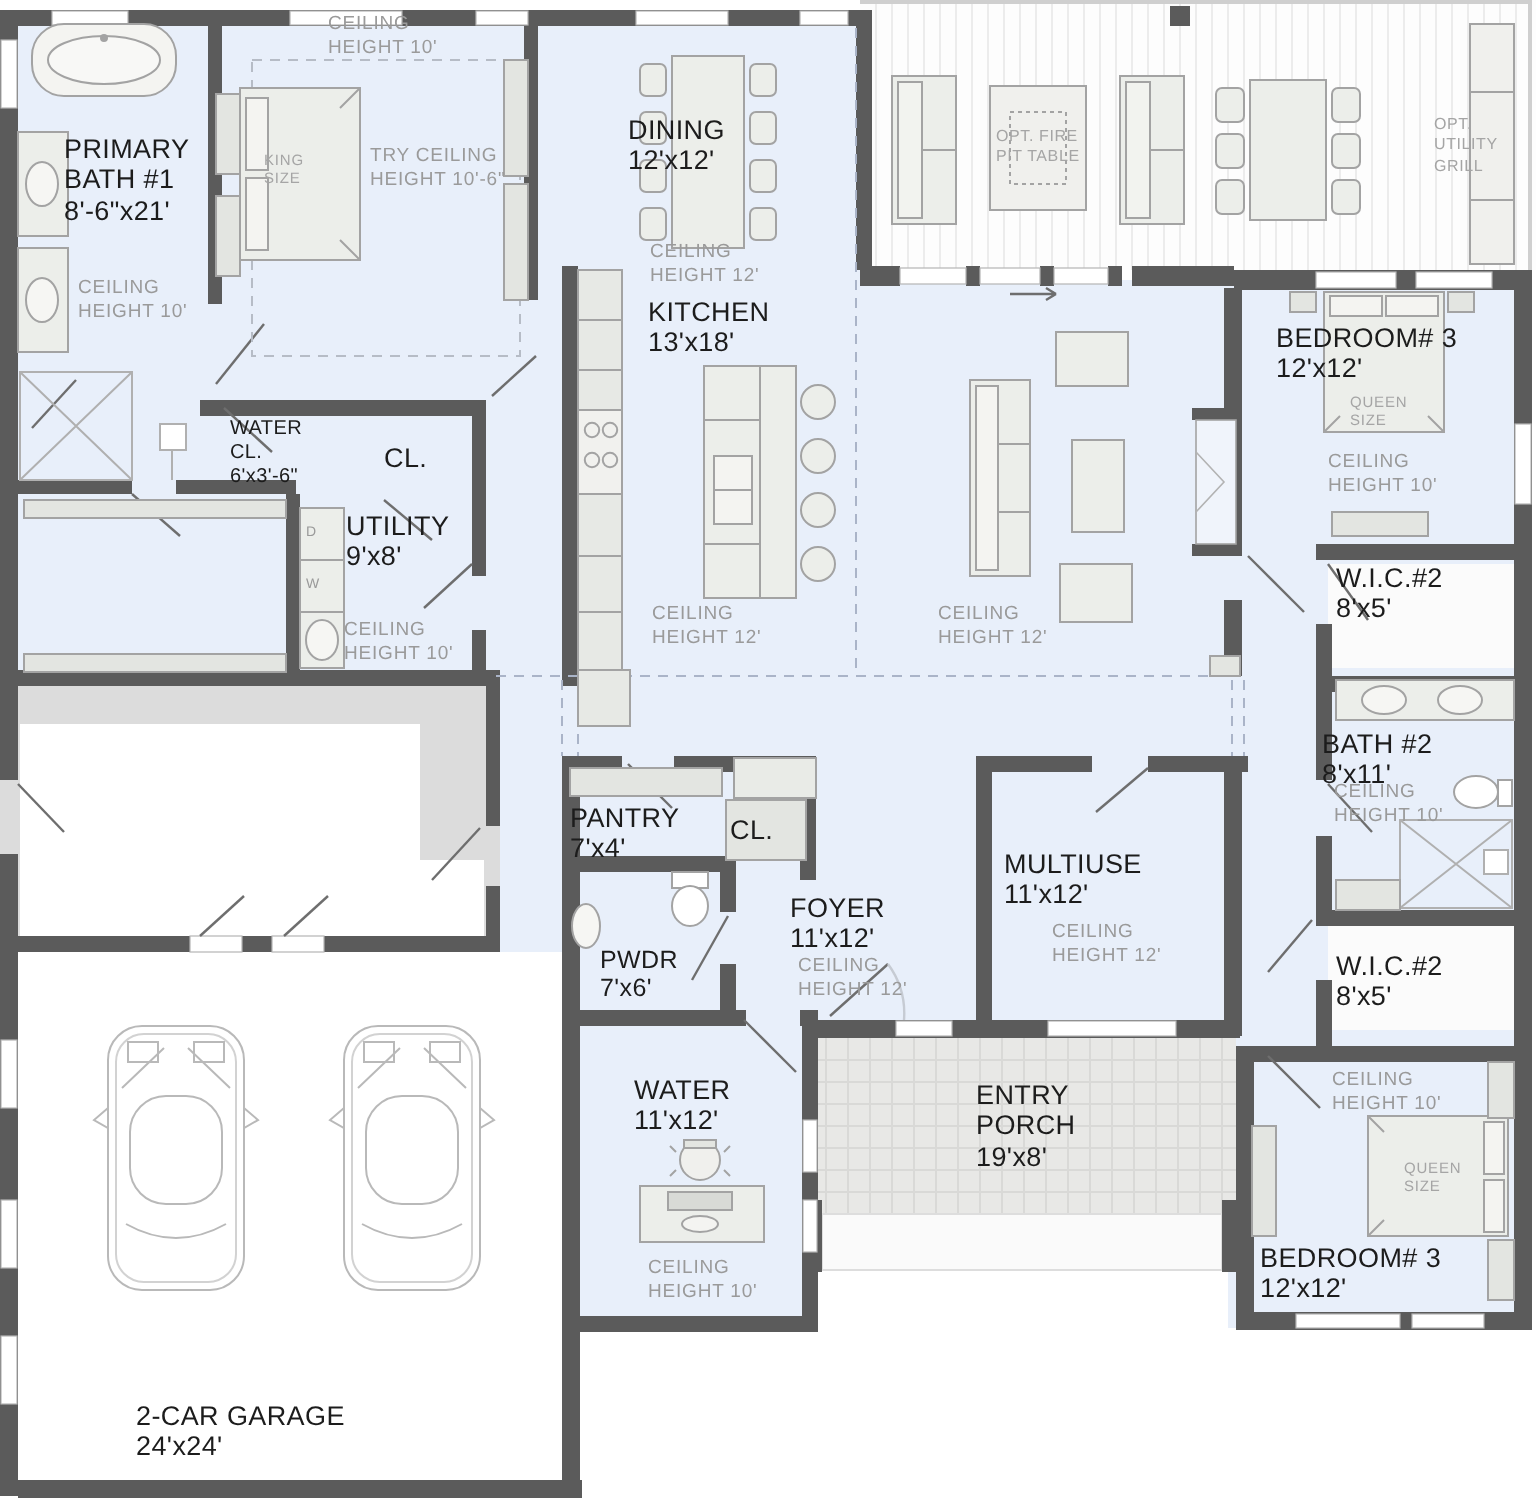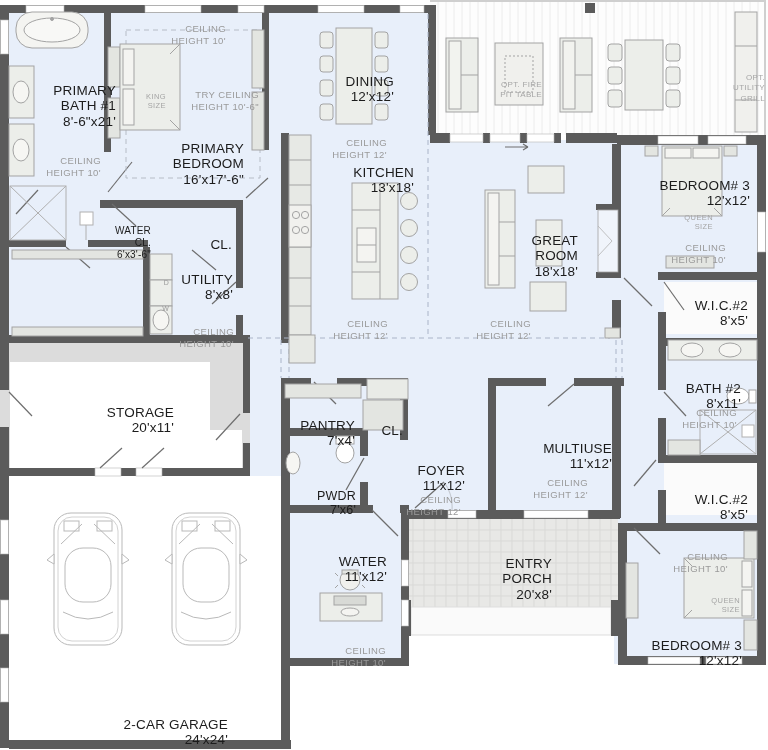--- a/index.html
+++ b/index.html
@@ -6,8 +6,8 @@
   #plan{position:relative;width:768px;height:750px;background:#ffffff;overflow:hidden;
         font-family:"Liberation Sans",sans-serif;}
   #plan svg{position:absolute;left:0;top:0;}
-  .lbl{position:absolute;transform:translate(-50%,-50%);text-align:right;color:#1c1c1c;
-       font:400 13.5px/1.14 "Liberation Sans",sans-serif;letter-spacing:.2px;z-index:5;margin-top:16px;}
+  .lbl{position:absolute;transform:translate(-50%,-50%);text-align:left;color:#1c1c1c;
+       font:400 13.5px/1.14 "Liberation Sans",sans-serif;letter-spacing:.2px;z-index:5;}
   .lbl .nm,.lbl .dm{white-space:normal;}
   .ceil{font-size:9.5px;line-height:1.3;color:#9a9a9a;letter-spacing:.4px;}
   .tiny{font-size:7.5px;line-height:1.25;color:#a5a5a5;letter-spacing:.4px;}

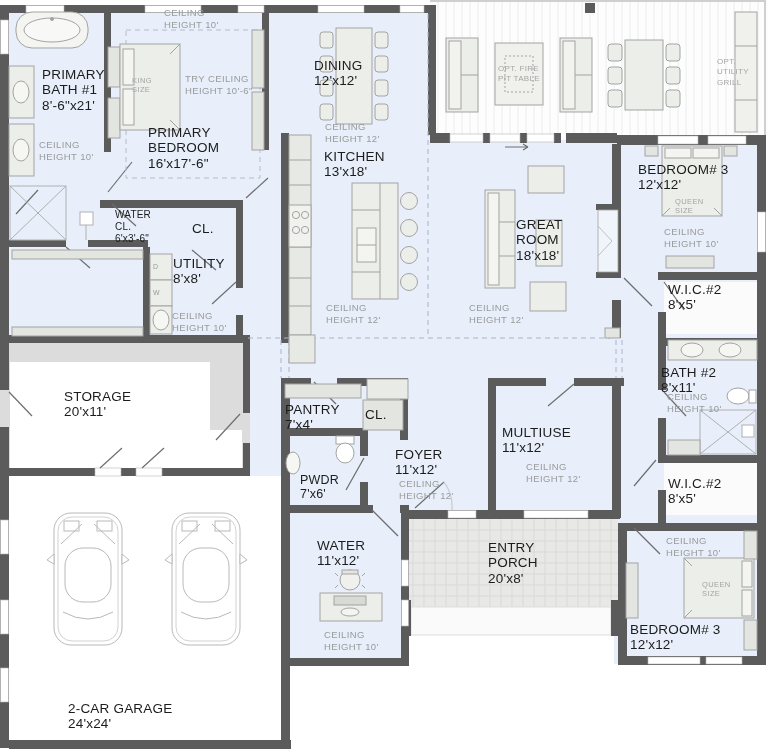--- a/index.html
+++ b/index.html
@@ -366,7 +366,7 @@
   </g>
 </svg>
 
-  <div class="lbl" style="left:79px;top:90px;width:74px">
+  <div class="lbl" style="left:69px;top:90px;width:74px">
     <div class="nm">PRIMARY BATH #1</div>
     <div class="dm">8'-6"x21'</div>
   </div>

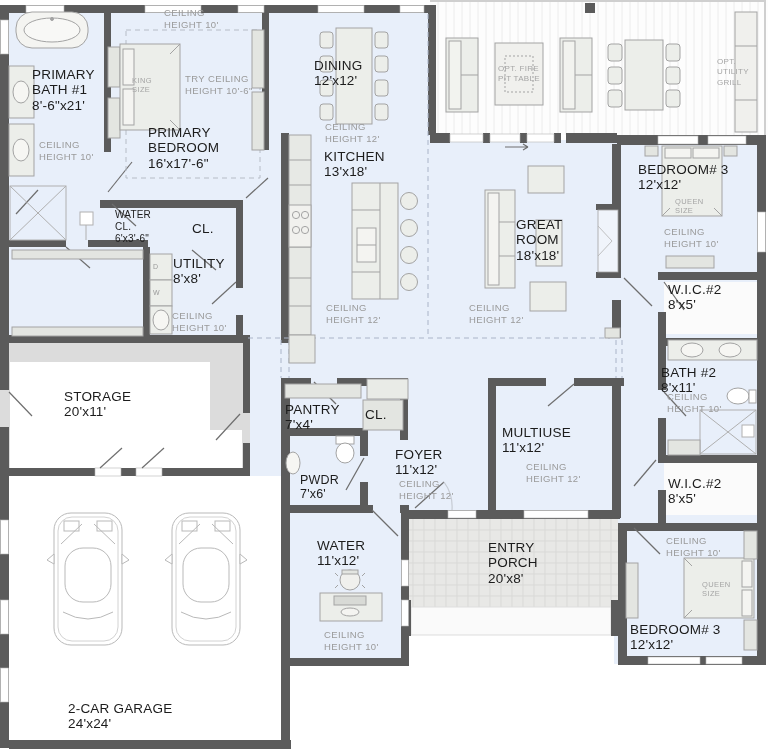--- a/index.html
+++ b/index.html
@@ -374,10 +374,6 @@
   <div class="lbl ceil" style="left:195px;top:19px;width:62px">CEILING HEIGHT 10'</div>
   <div class="lbl ceil" style="left:222px;top:85px;width:74px">TRY CEILING HEIGHT 10'-6"</div>
   <div class="lbl tiny" style="left:149px;top:85px;width:34px">KING SIZE</div>
-  <div class="lbl" style="left:196px;top:148px;width:96px">
-    <div class="nm">PRIMARY BEDROOM</div>
-    <div class="dm">16'x17'-6"</div>
-  </div>
   <div class="lbl" style="left:354px;top:73px;width:80px">
     <div class="nm">DINING</div>
     <div class="dm">12'x12'</div>

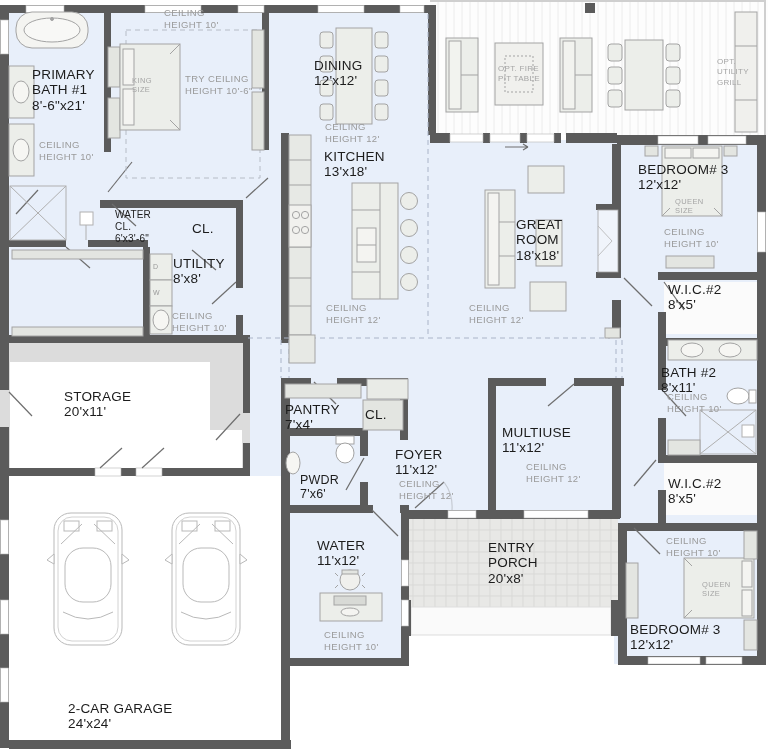--- a/index.html
+++ b/index.html
@@ -386,10 +386,6 @@
   <div class="lbl ceil" style="left:357px;top:314px;width:62px">CEILING HEIGHT 12'</div>
   <div class="lbl opt" style="left:520px;top:74px;width:44px">OPT. FIRE PIT TABLE</div>
   <div class="lbl opt" style="left:741px;top:73px;width:48px">OPT. UTILITY GRILL</div>
-  <div class="lbl" style="left:547px;top:240px;width:62px">
-    <div class="nm">GREAT ROOM</div>
-    <div class="dm">18'x18'</div>
-  </div>
   <div class="lbl ceil" style="left:500px;top:314px;width:62px">CEILING HEIGHT 12'</div>
   <div class="lbl" style="left:694px;top:177px;width:112px">
     <div class="nm">BEDROOM# 3</div>

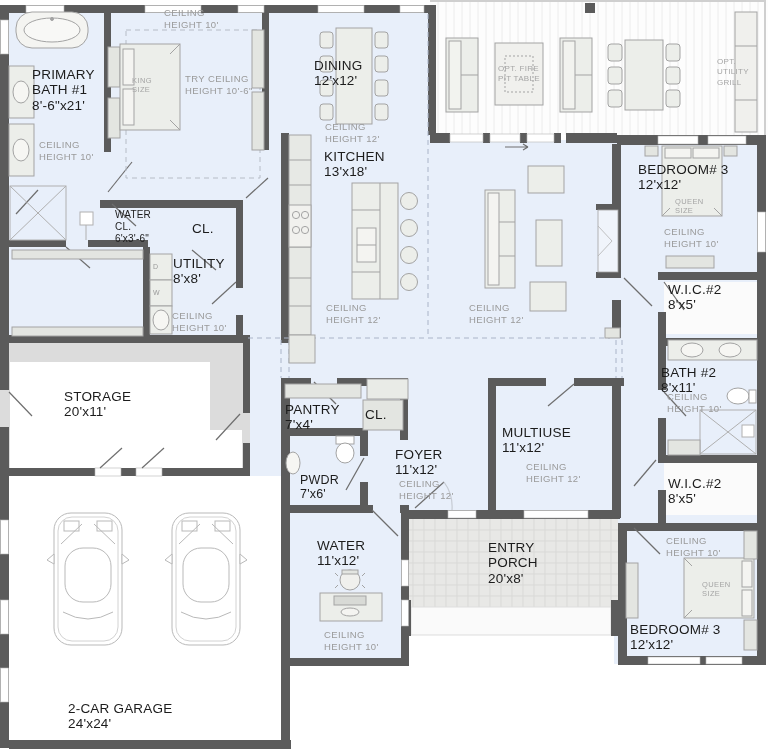--- a/index.html
+++ b/index.html
@@ -419,7 +419,7 @@
   <div class="lbl" style="left:212px;top:229px;width:40px">CL.</div>
   <div class="lbl" style="left:203px;top:271px;width:60px">
     <div class="nm">UTILITY</div>
-    <div class="dm">8'x8'</div>
+    <div class="dm">9'x8'</div>
   </div>
   <div class="lbl dw" style="left:161px;top:267px;width:16px">D</div>
   <div class="lbl dw" style="left:161px;top:293px;width:16px">W</div>

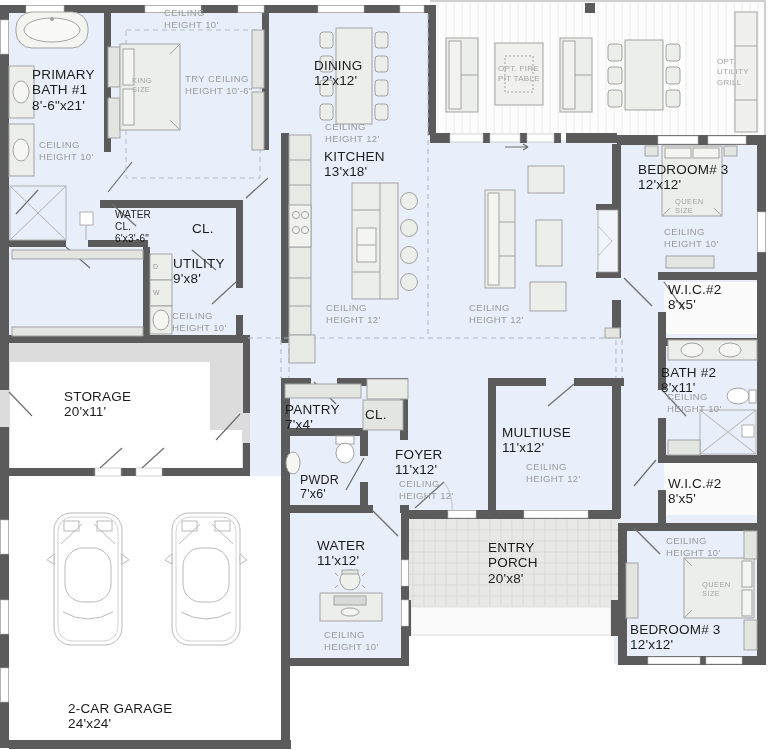--- a/index.html
+++ b/index.html
@@ -424,10 +424,6 @@
   <div class="lbl dw" style="left:161px;top:267px;width:16px">D</div>
   <div class="lbl dw" style="left:161px;top:293px;width:16px">W</div>
   <div class="lbl ceil" style="left:203px;top:322px;width:62px">CEILING HEIGHT 10'</div>
-  <div class="lbl" style="left:119px;top:404px;width:110px">
-    <div class="nm">STORAGE</div>
-    <div class="dm">20'x11'</div>
-  </div>
   <div class="lbl" style="left:320px;top:417px;width:70px">
     <div class="nm">PANTRY</div>
     <div class="dm">7'x4'</div>

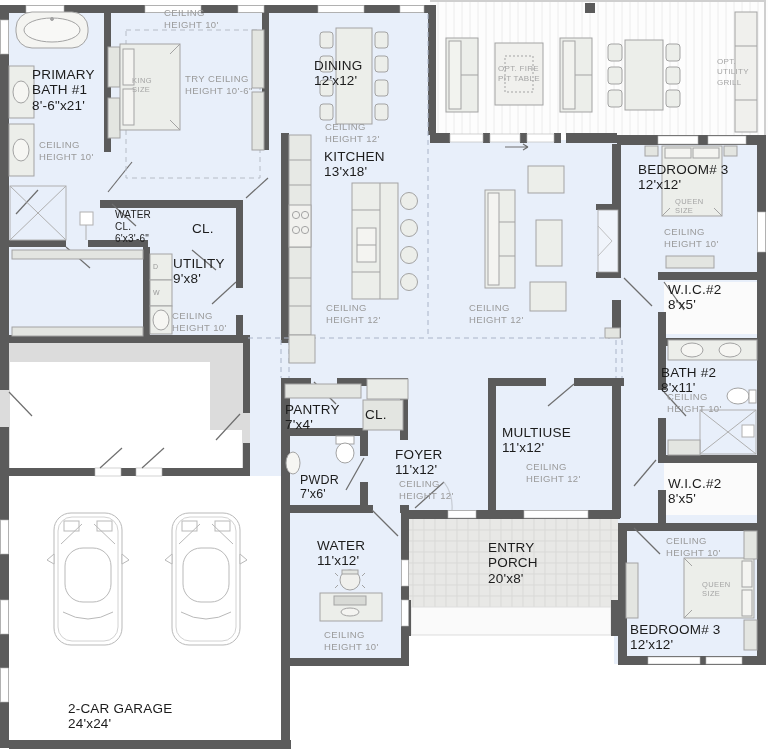--- a/index.html
+++ b/index.html
@@ -450,7 +450,7 @@
   <div class="lbl ceil" style="left:557px;top:473px;width:62px">CEILING HEIGHT 12'</div>
   <div class="lbl" style="left:520px;top:563px;width:64px">
     <div class="nm">ENTRY PORCH</div>
-    <div class="dm">20'x8'</div>
+    <div class="dm">19'x8'</div>
   </div>
   <div class="lbl" style="left:148px;top:716px;width:160px">
     <div class="nm">2-CAR GARAGE</div>

